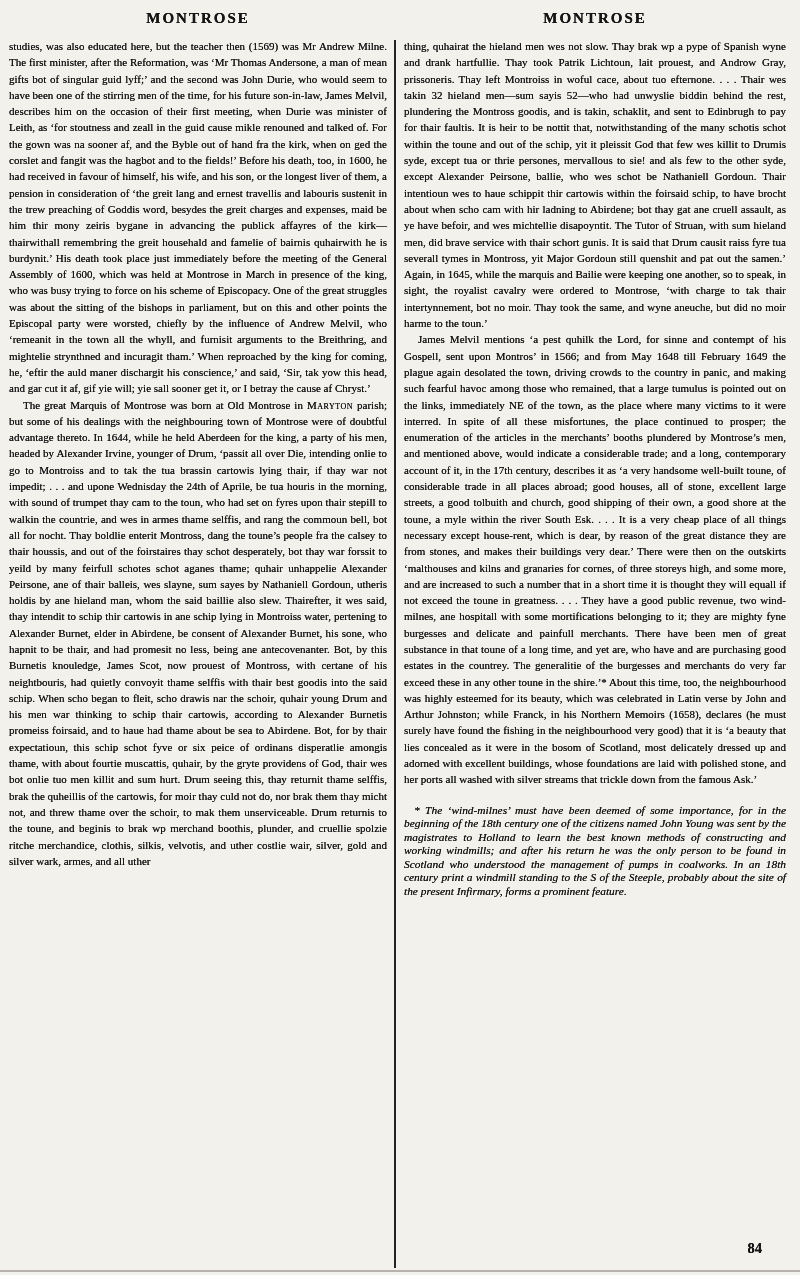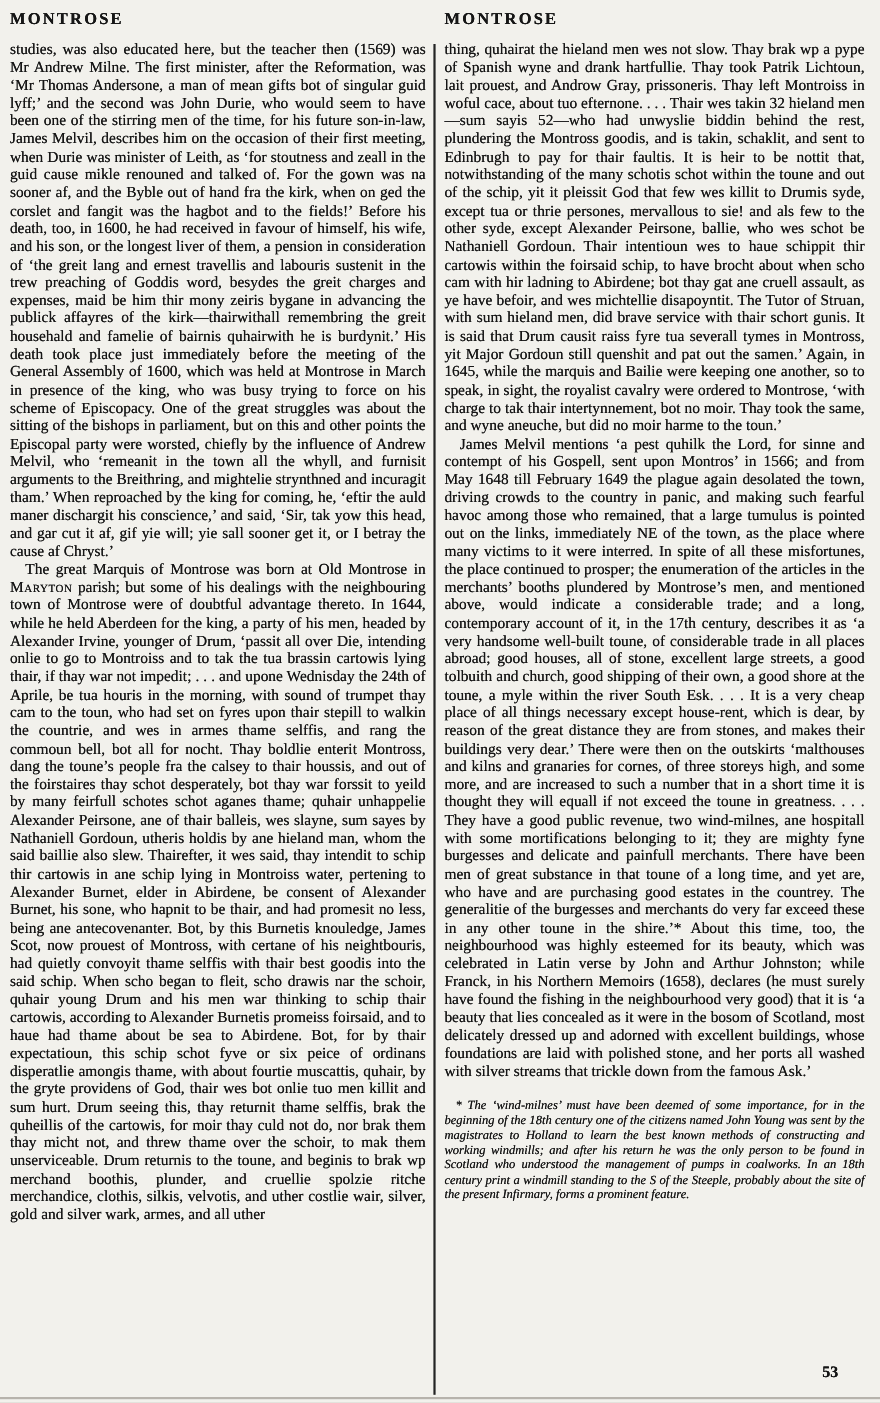--- a/index.html
+++ b/index.html
@@ -16,7 +16,7 @@
   .col-left{left:9px;width:378px;}
   .col-right{left:404px;width:382px;}
   .running-head{
-    text-align:left;
+    text-align:center;
     font-weight:bold;
     font-size:15px;
     letter-spacing:2px;

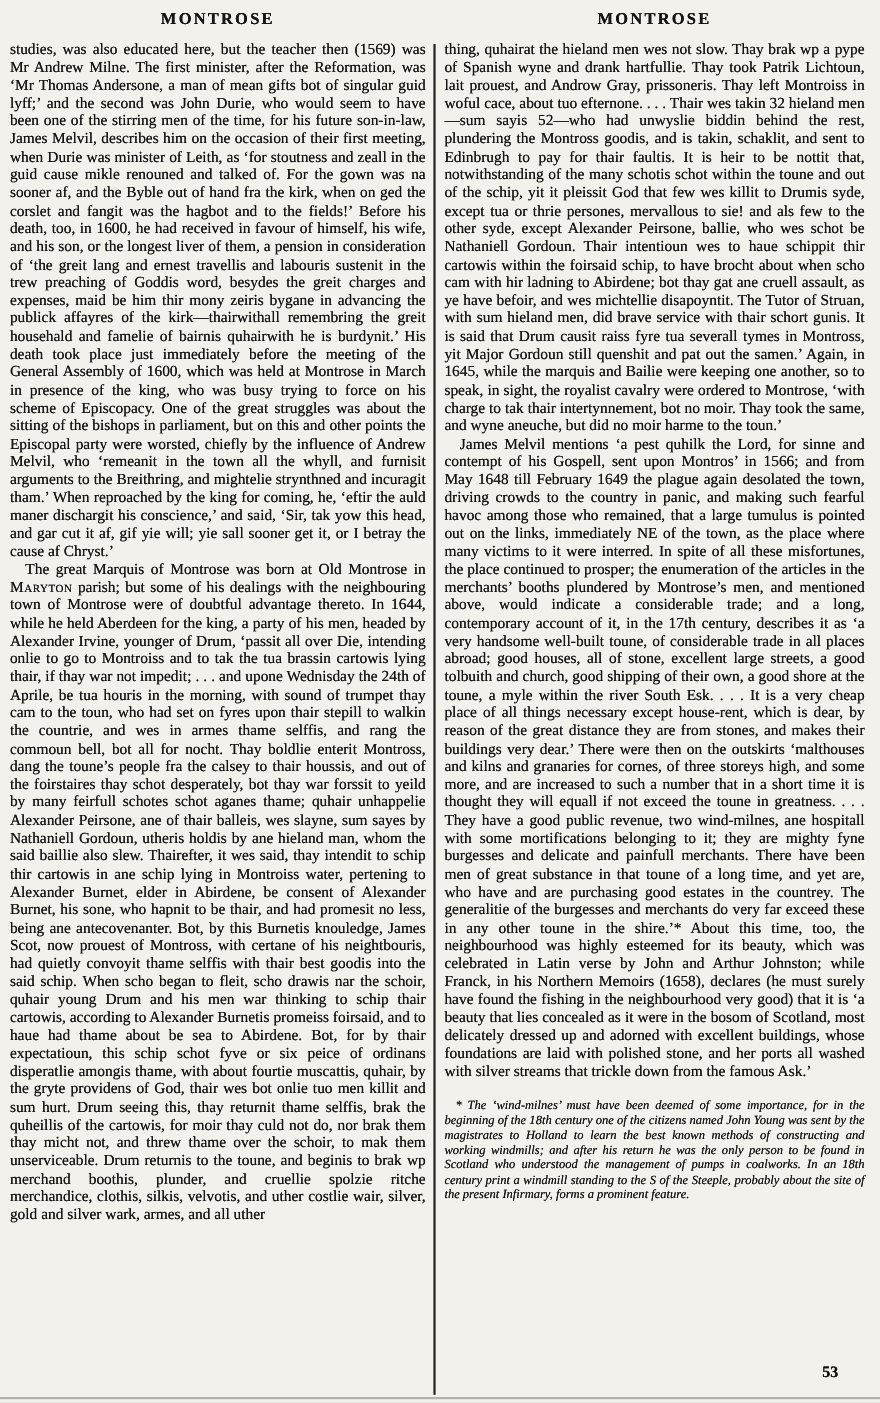--- a/index.html
+++ b/index.html
@@ -25,7 +25,7 @@
   }
   .col-text p.para{
     margin:0;
-    font-size:14px;
+    font-size:11px;
     line-height:16.3px;
     text-align:justify;
     text-shadow:0 0 .35px #222;

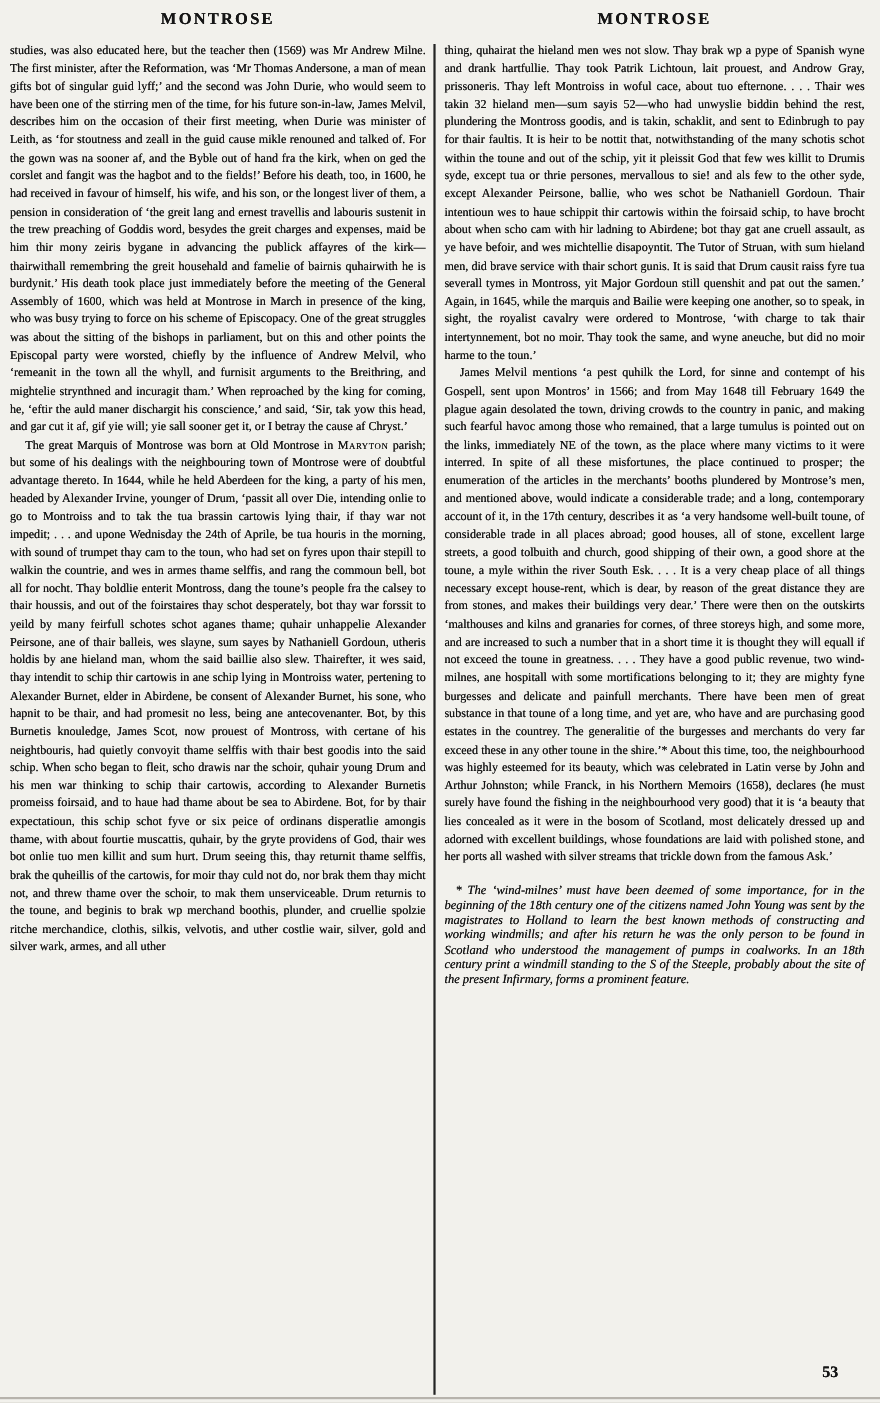--- a/index.html
+++ b/index.html
@@ -90,7 +90,7 @@
       </div>
   </div>
 
-  <div class="page-number">53</div>
+  <div class="page-number">84</div>
 
   <div class="bottom-edge"></div>
 </div>

